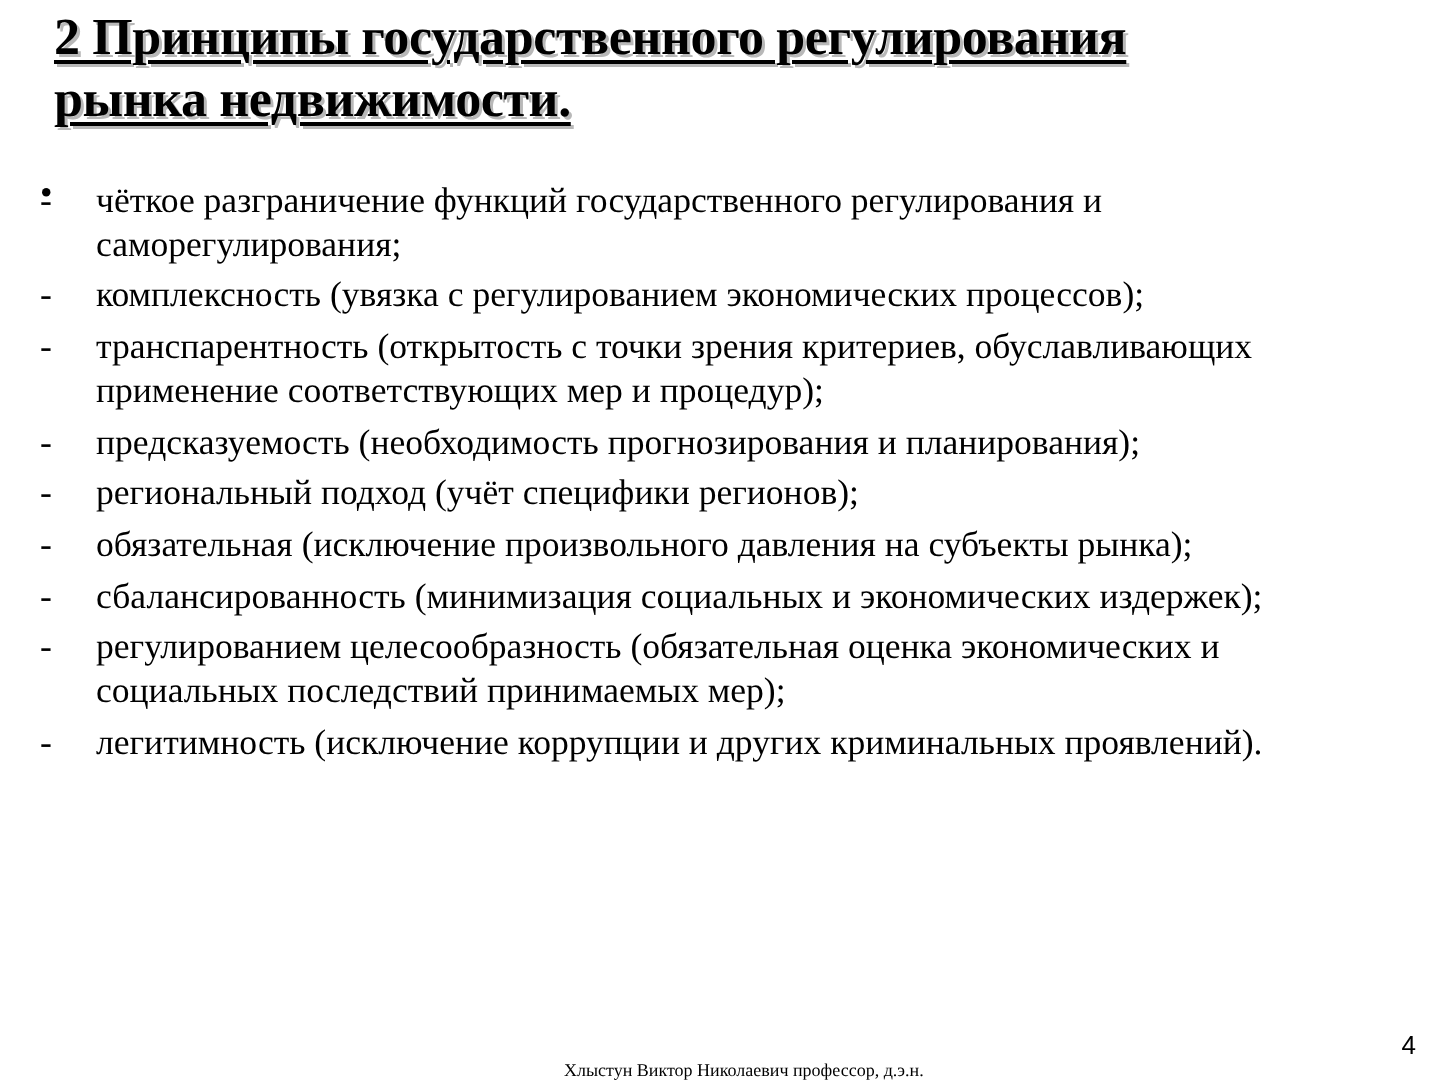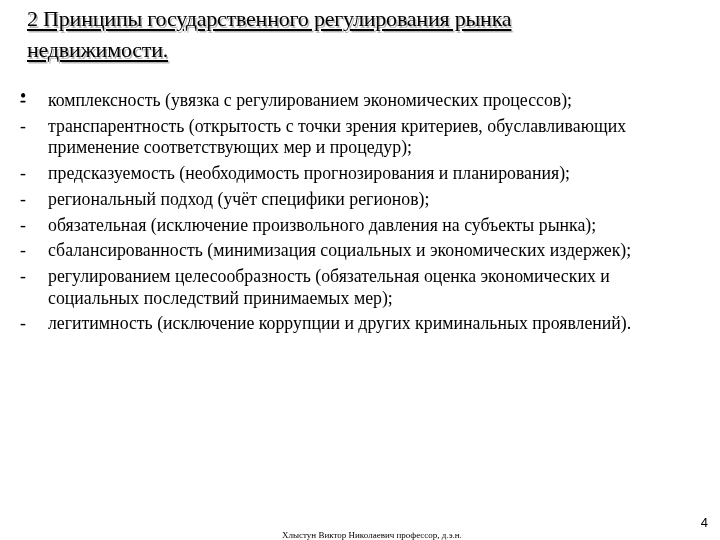--- a/index.html
+++ b/index.html
@@ -21,9 +21,9 @@
       top: 3px;
       width: 600px;
       margin: 0;
-      font-size: 22px;
+      font-size: 26px;
       line-height: 31px;
-      font-weight: normal;
+      font-weight: bold;
       text-decoration: underline;
       text-decoration-thickness: 2px;
       text-underline-offset: 3px;

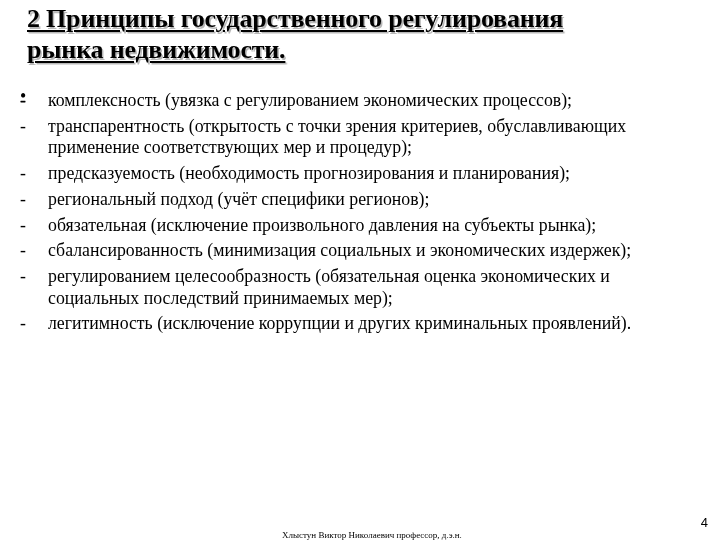--- a/index.html
+++ b/index.html
@@ -85,7 +85,7 @@
     <span class="marker">•</span>
   </li>
   <li>
-    <span class="marker">-</span><span class="term"></span>
+    <span class="marker">-</span><span class="term"></span><span>чёткое разграничение функций государственного регулирования и саморегулирования;</span>
   </li>
   <li>
     <span class="marker">-</span><span class="term">комплексность</span><span> (увязка с регулированием экономических процессов);</span>

